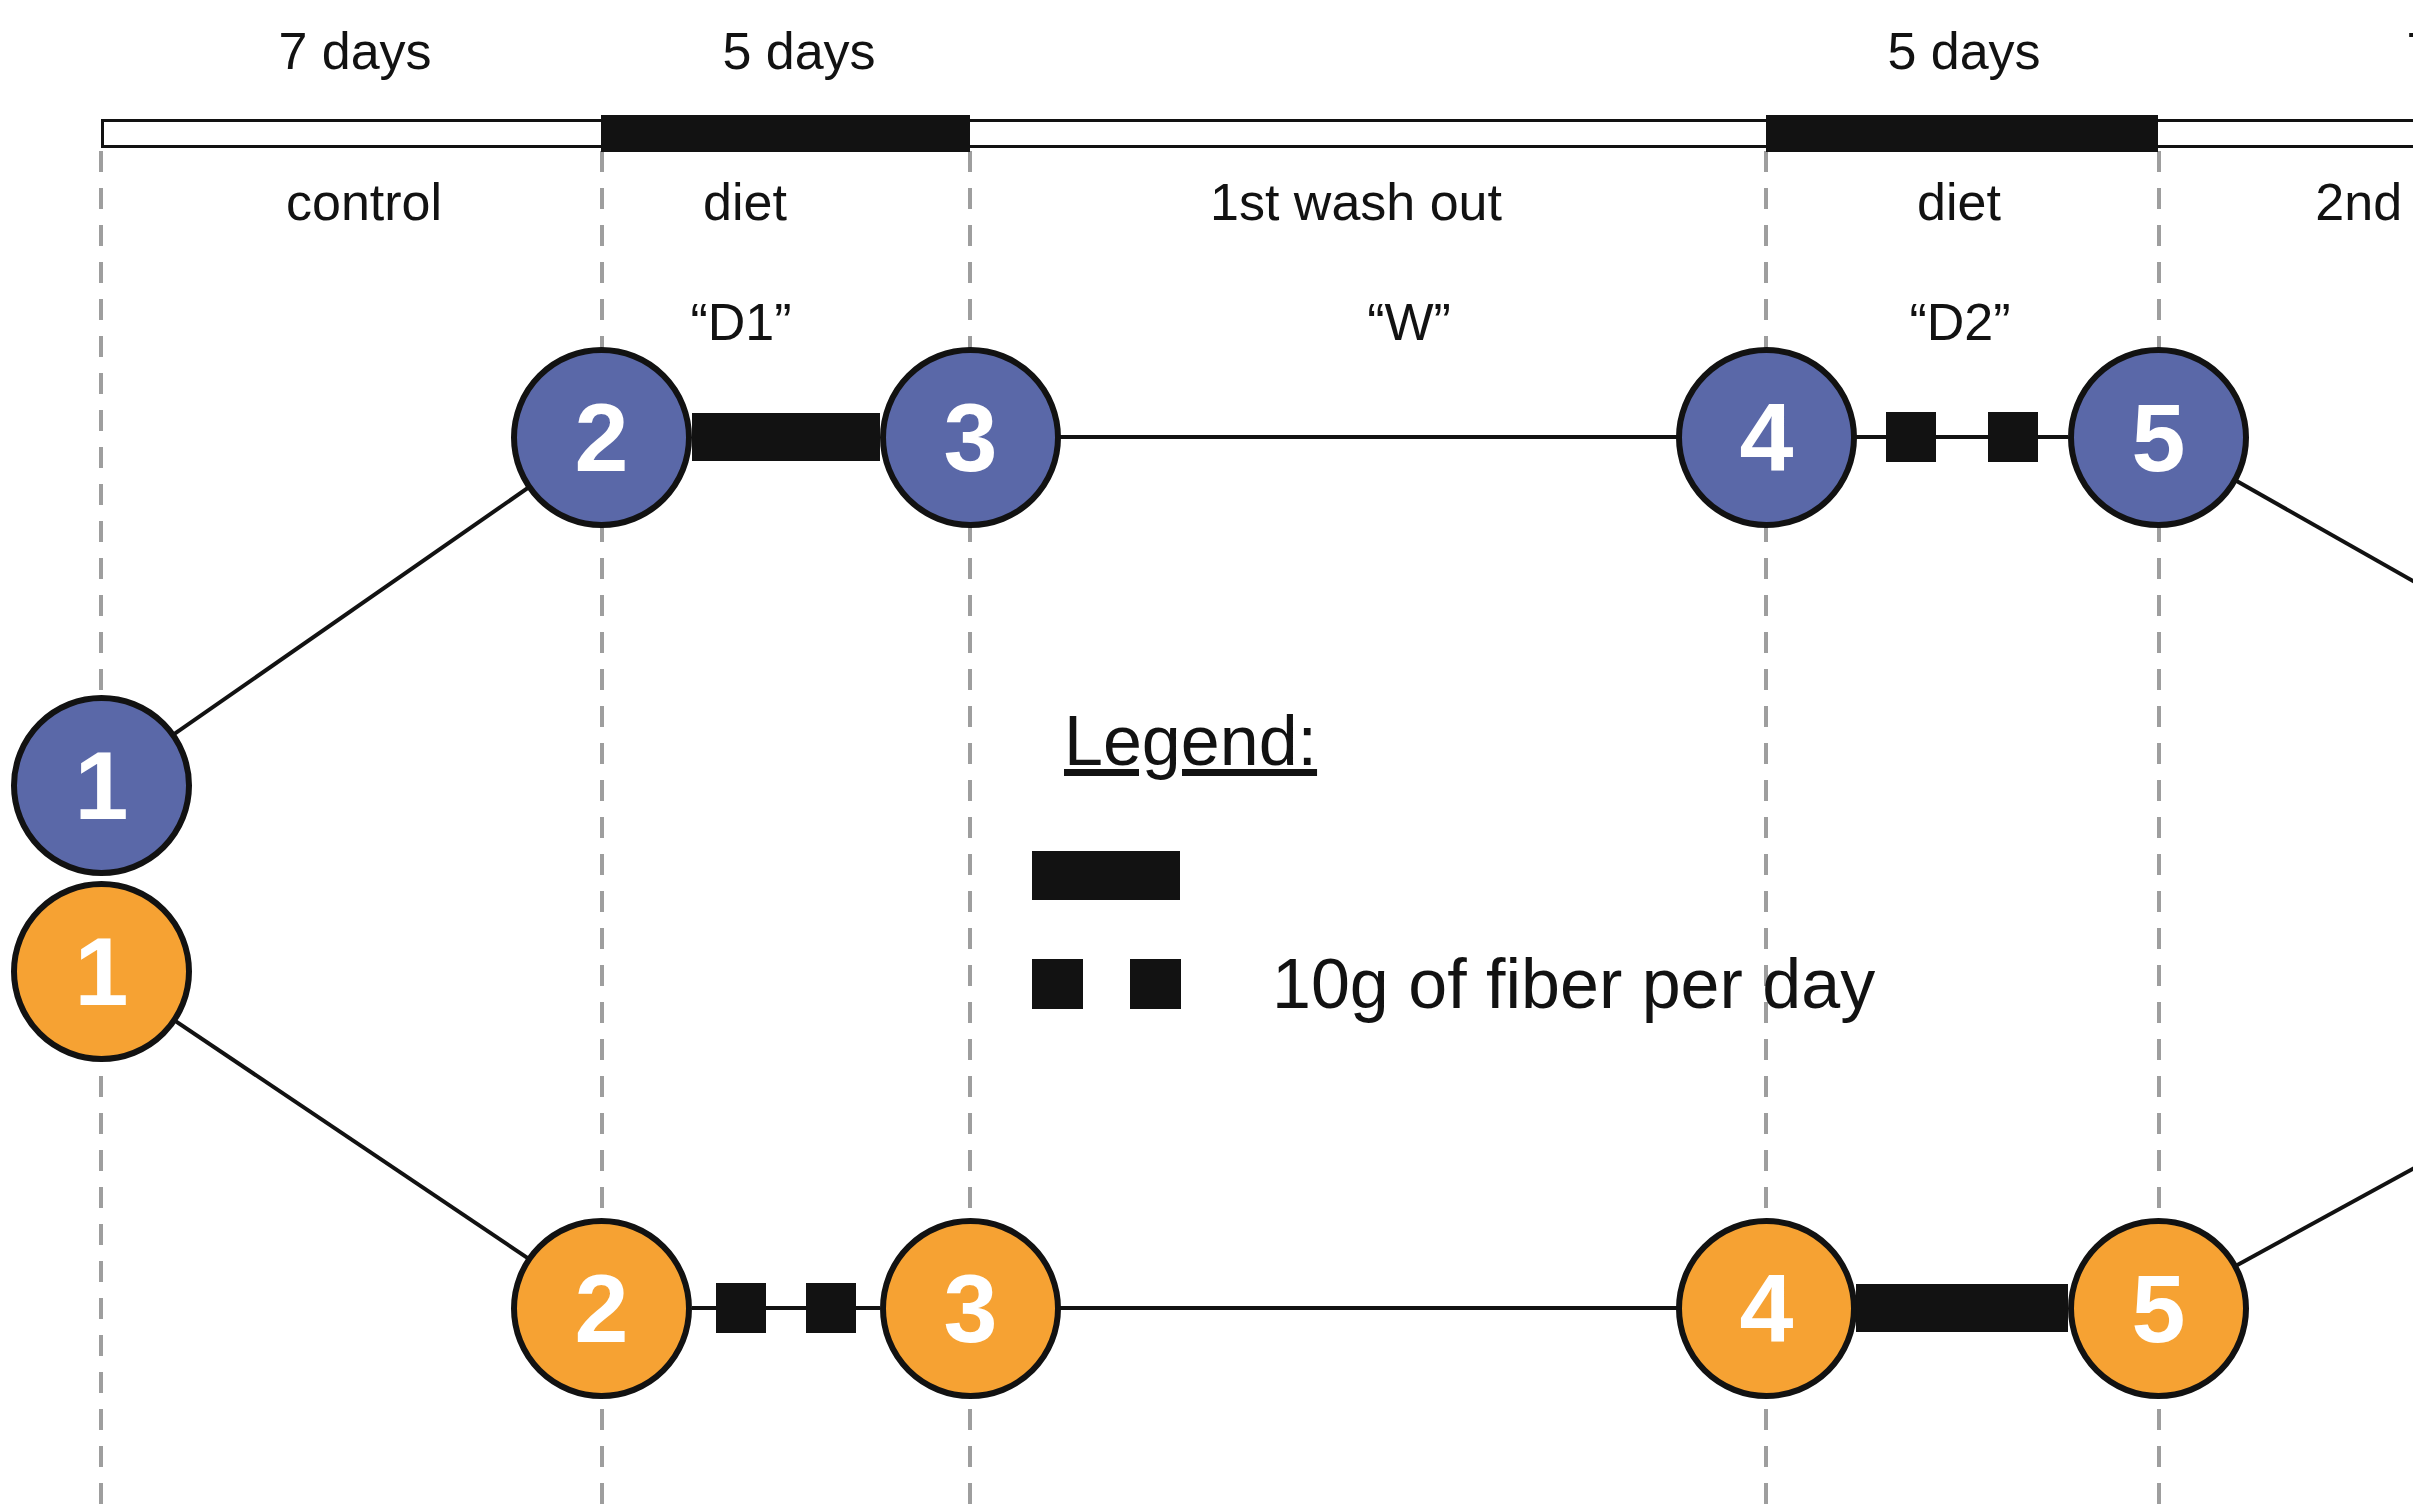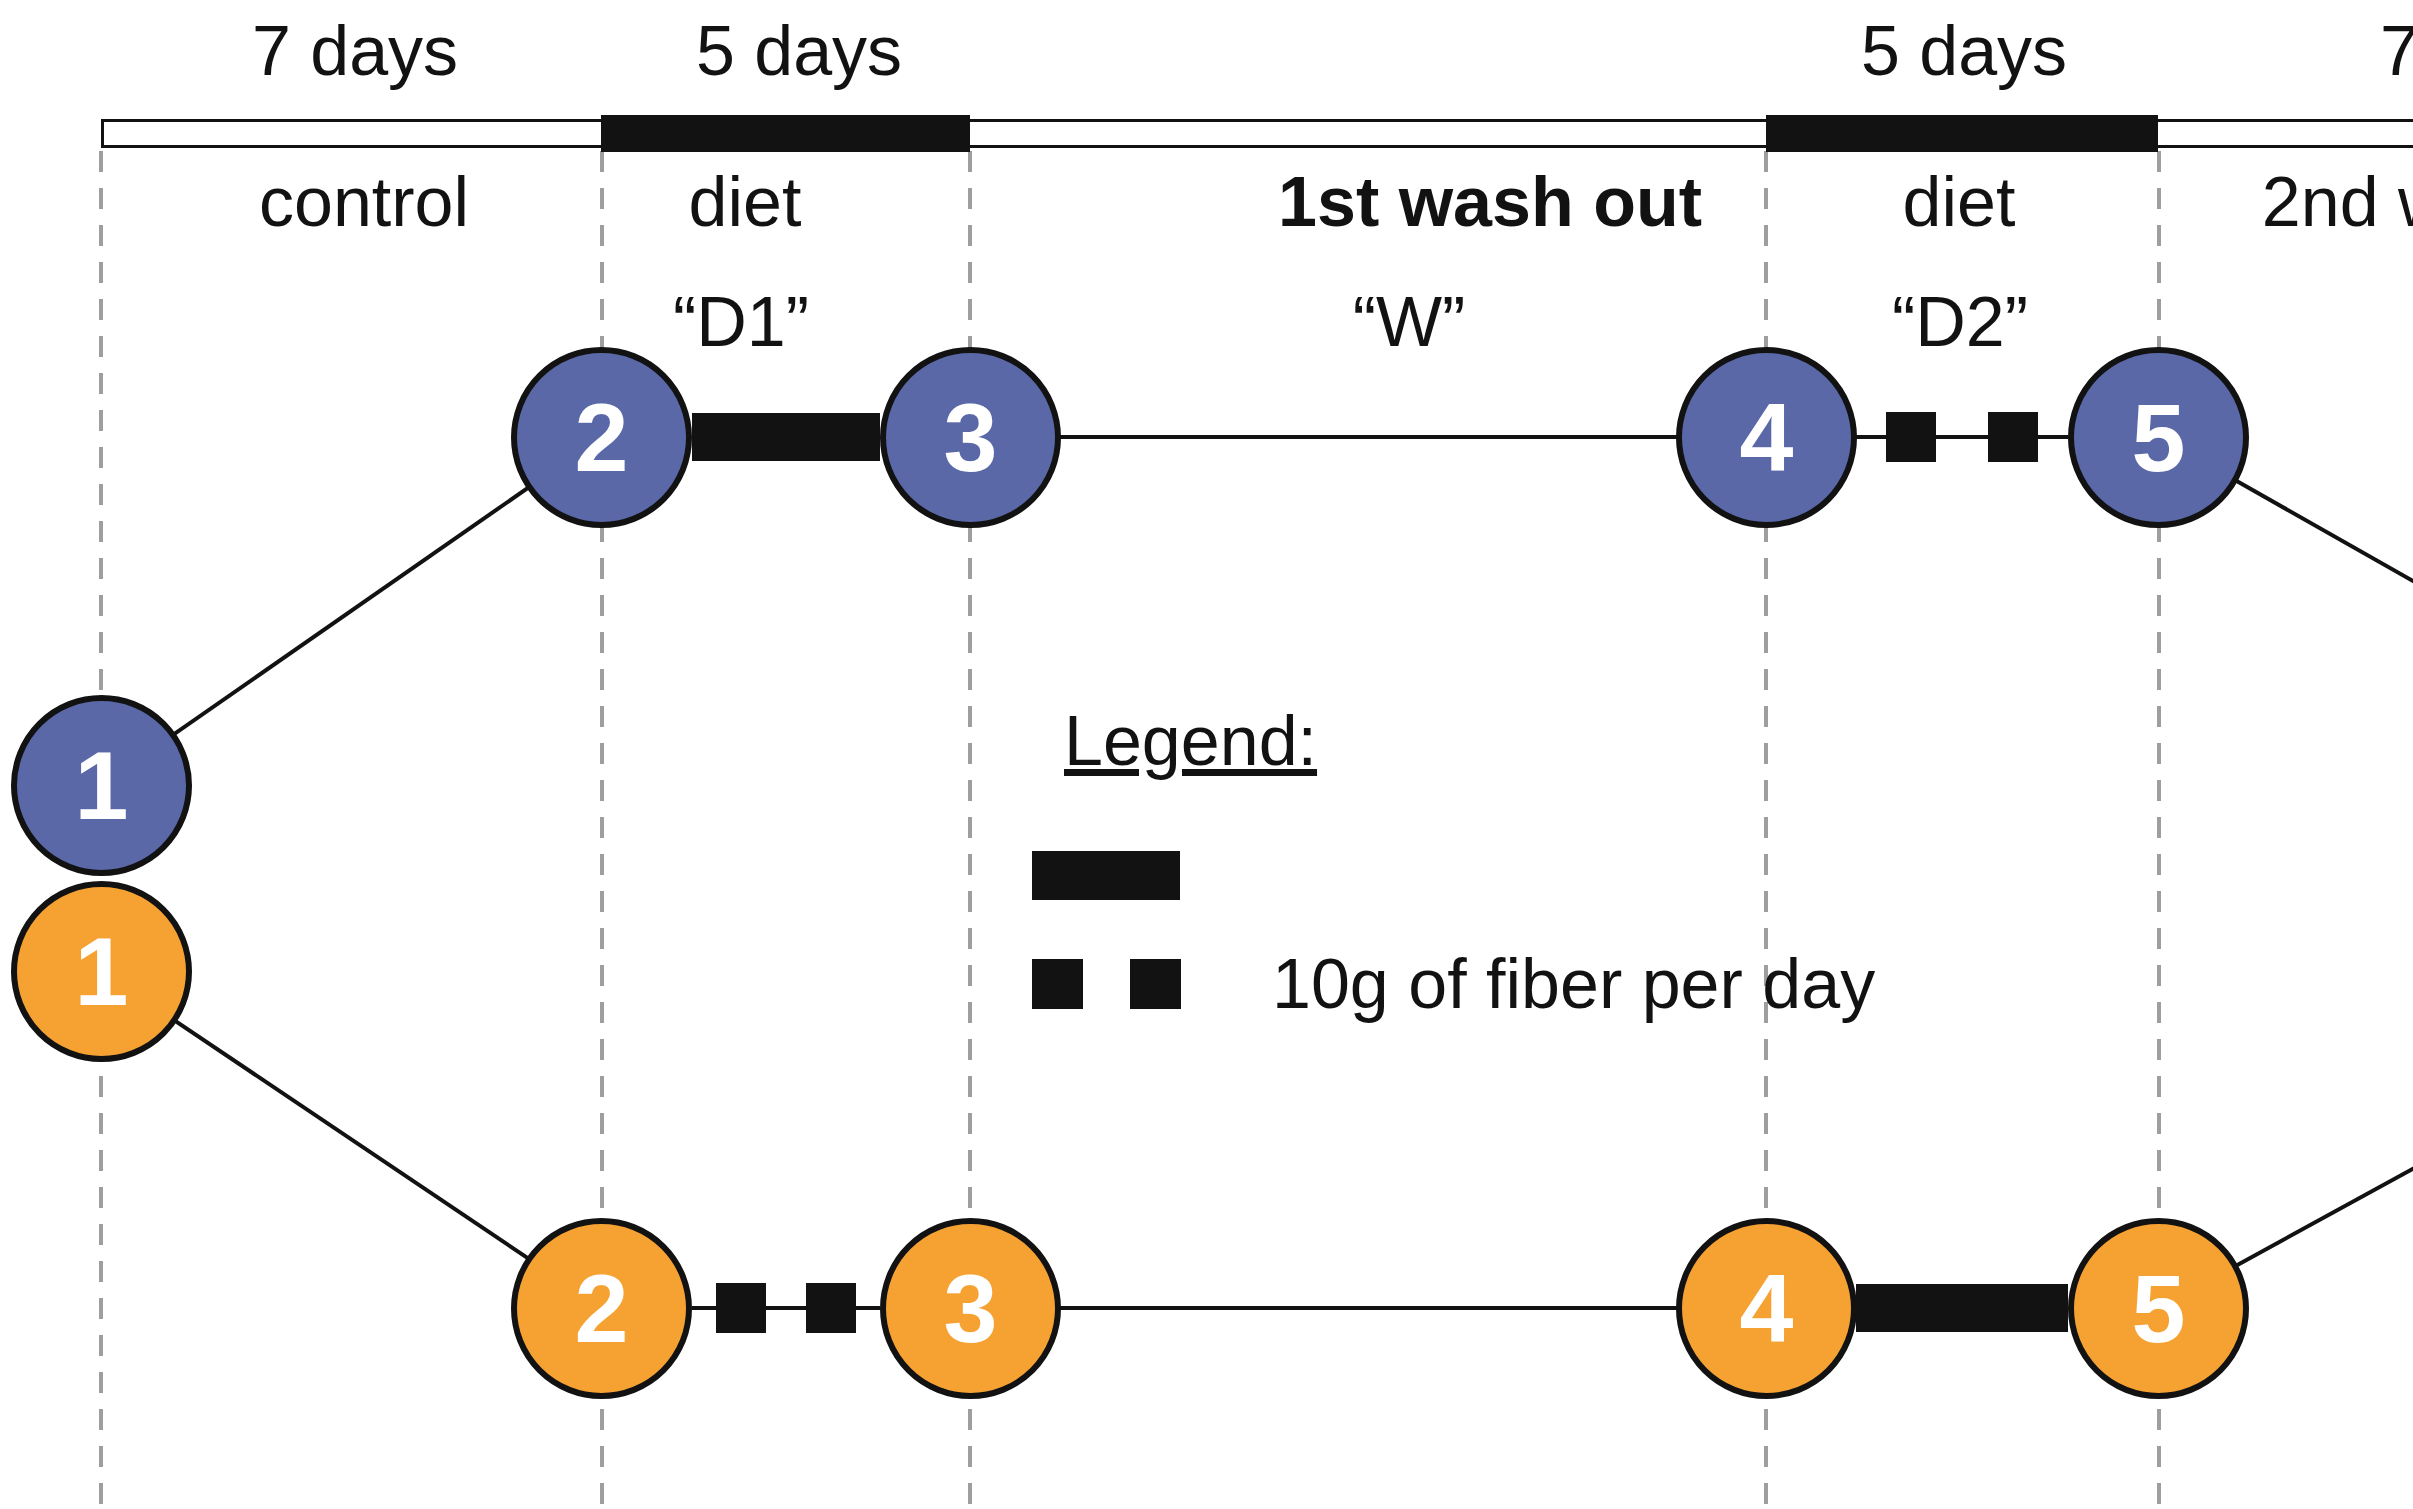--- a/index.html
+++ b/index.html
@@ -59,7 +59,7 @@
     transform: translate(-50%, -50%);
     white-space: nowrap;
     color: #121212;
-    font-size: 70px;
+    font-size: 52px;
     z-index: 6;
   }
   .lbl-left {

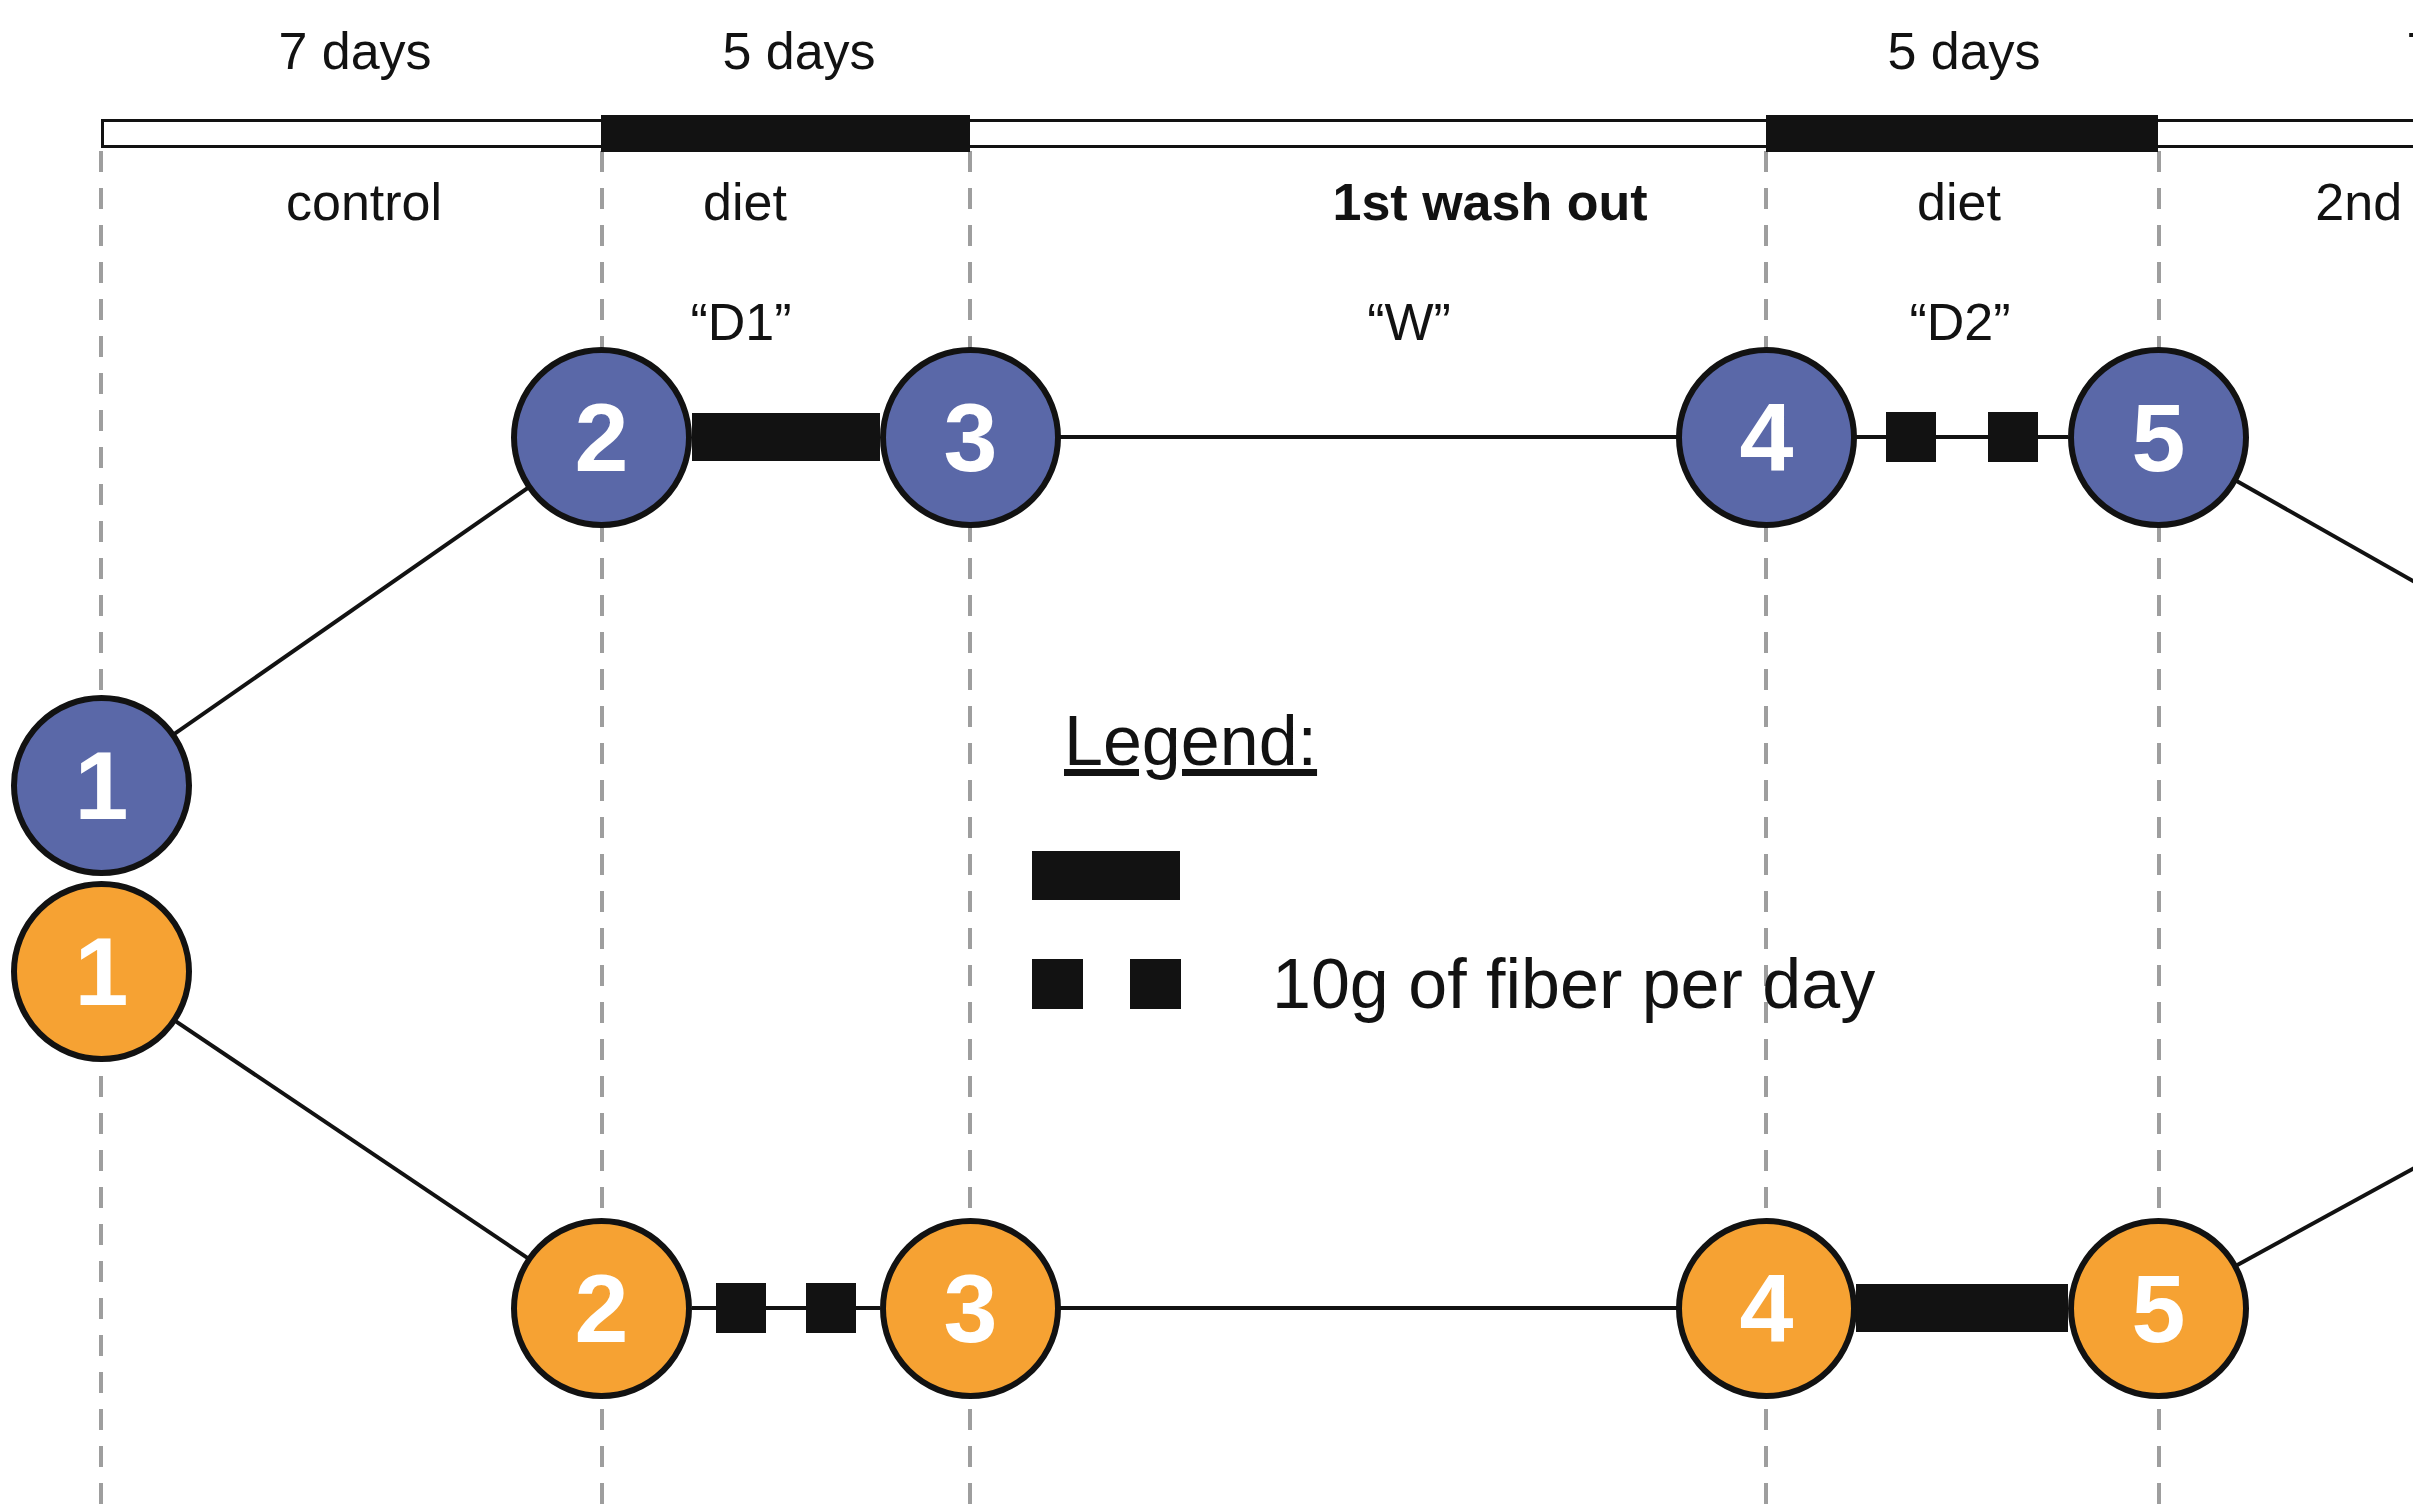--- a/index.html
+++ b/index.html
@@ -89,7 +89,7 @@
     <div class="lbl" style="left: 799px; top: 51px;">5 days</div>
     <div class="lbl" style="left: 745px; top: 202px;">diet</div>
     <div class="lbl" style="left: 741px; top: 322px;">“D1”</div>
-    <div class="lbl" style="left: 1490px; top: 202px; font-weight: bold;">1st wash out</div>
+    <div class="lbl" style="left: 1356px; top: 202px;">1st wash out</div>
     <div class="lbl" style="left: 1409px; top: 322px;">“W”</div>
     <div class="lbl" style="left: 1964px; top: 51px;">5 days</div>
     <div class="lbl" style="left: 1959px; top: 202px;">diet</div>

